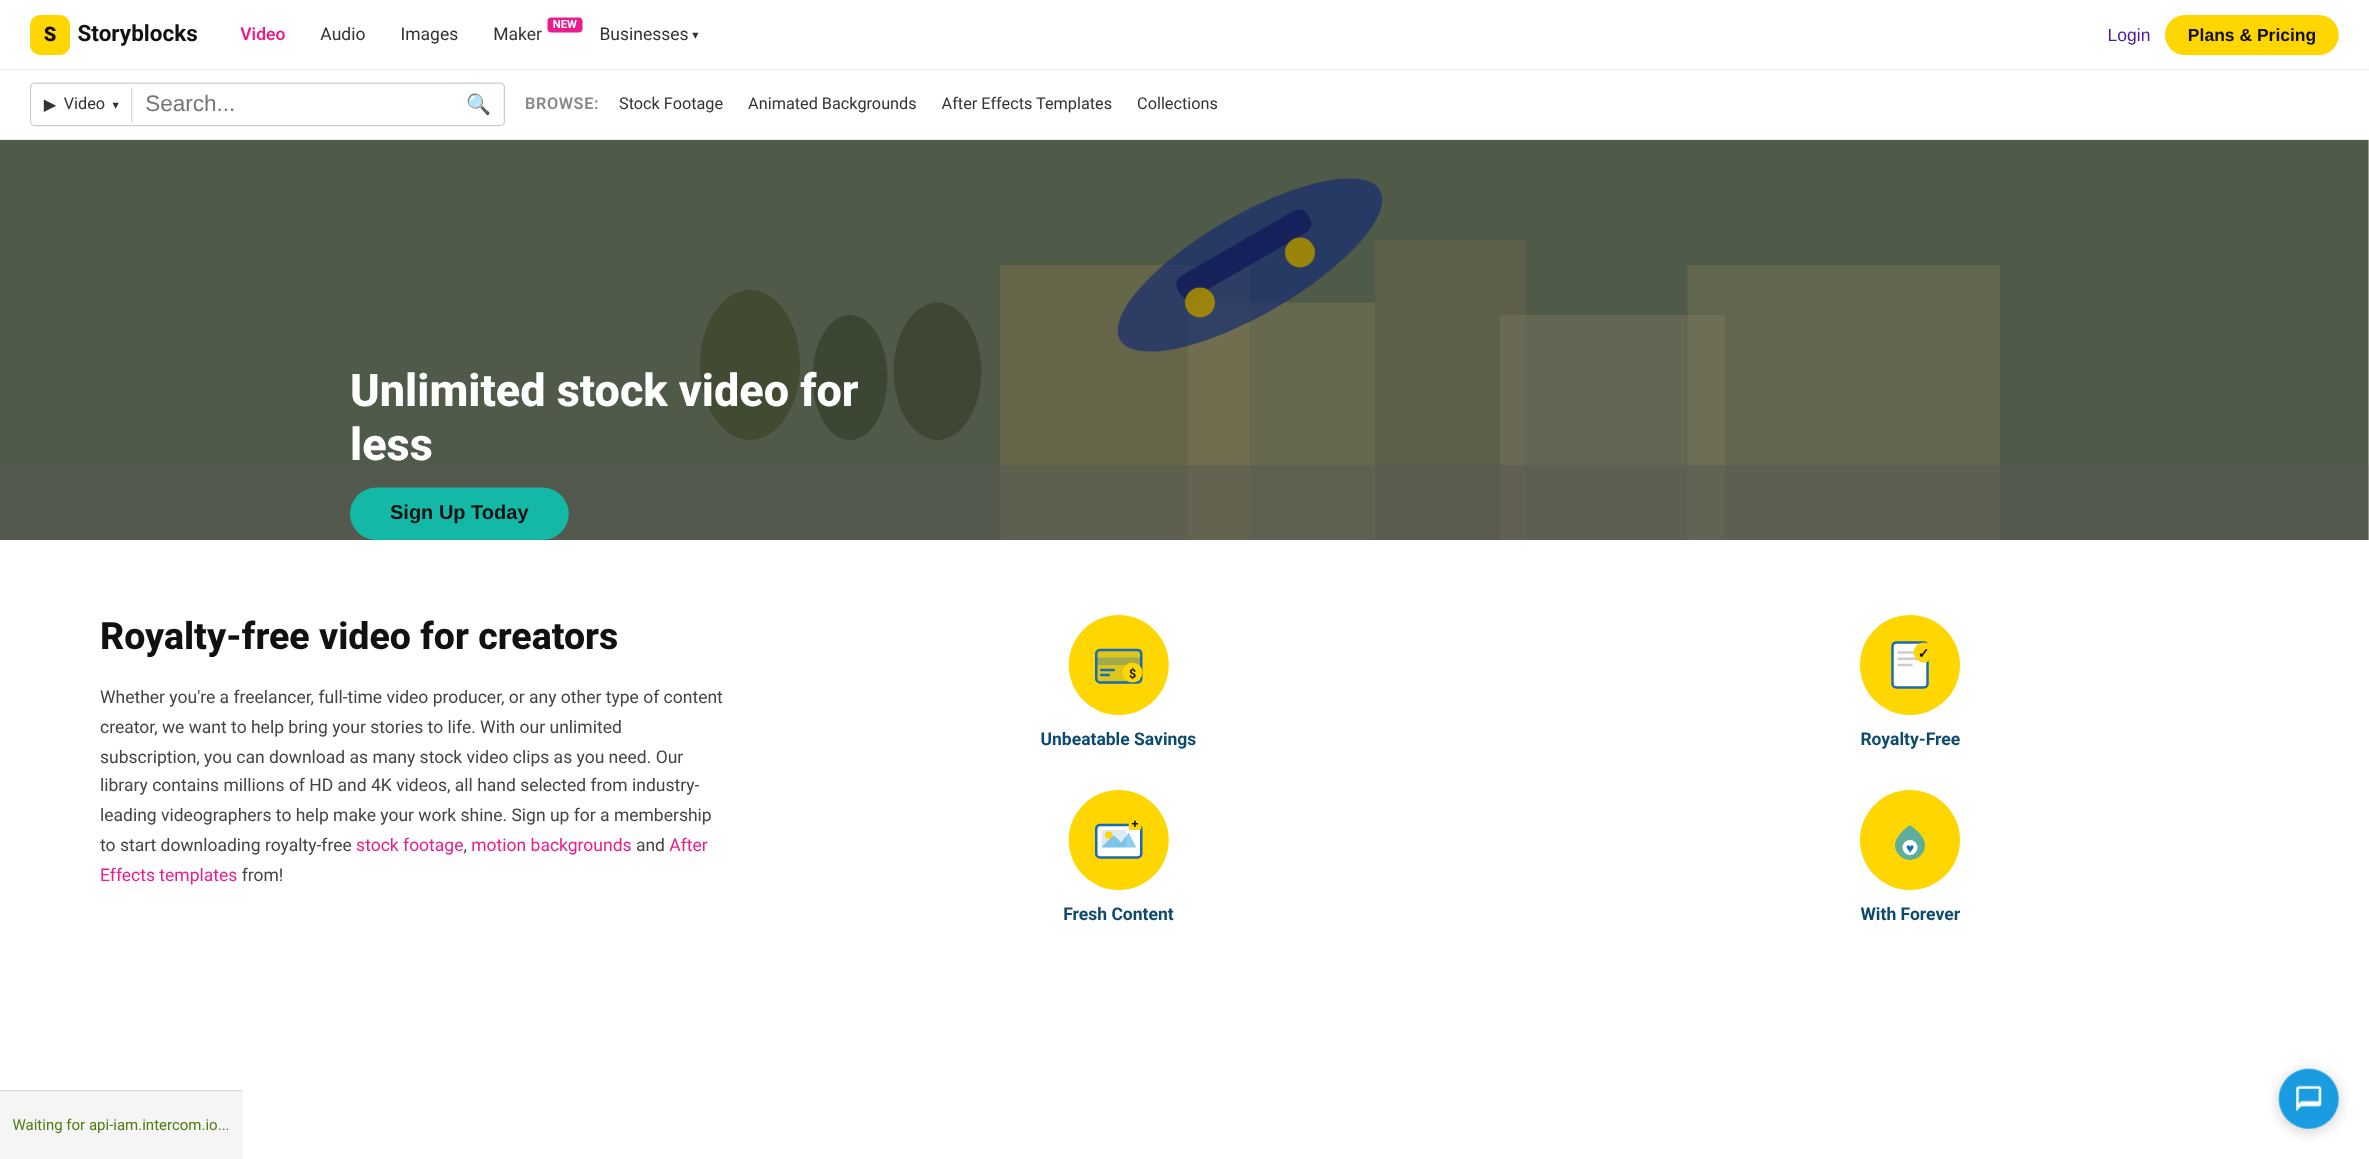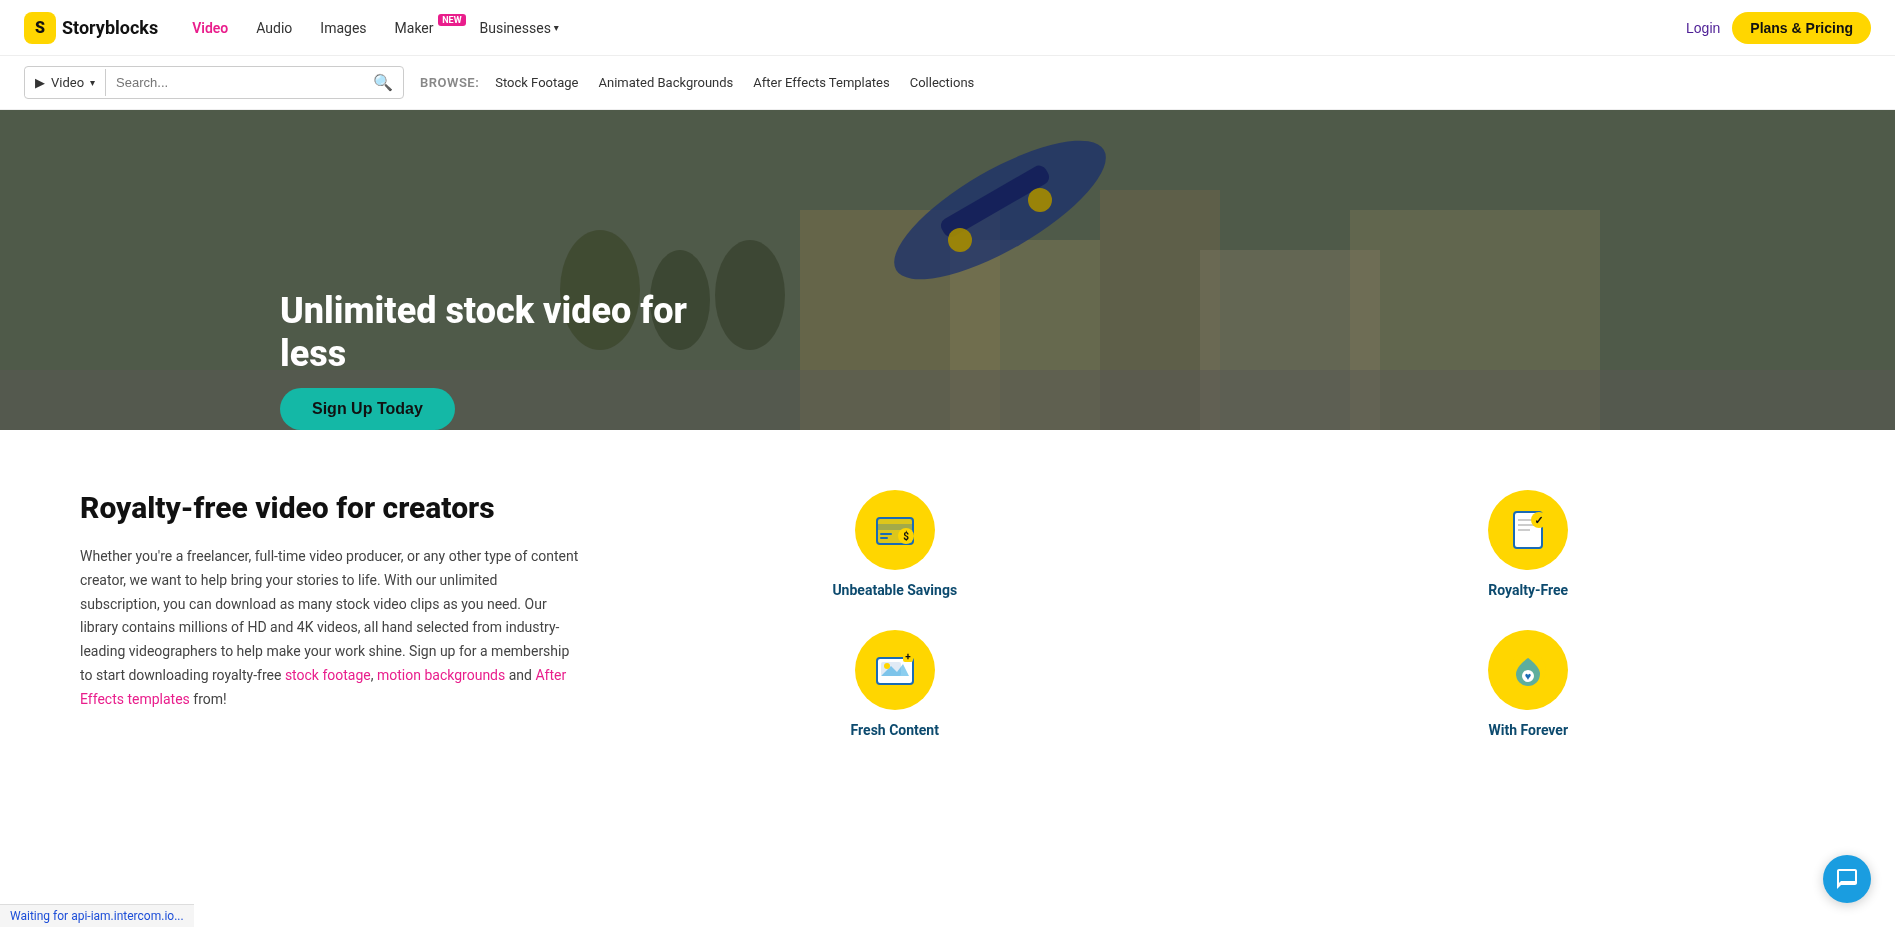--- a/index.html
+++ b/index.html
@@ -127,7 +127,7 @@
       border: none;
       outline: none;
       padding: 6px 10px;
-      font-size: 13px;
+      font-size: 18px;
       flex: 1;
       color: #3b82f6;
       background: #fff;

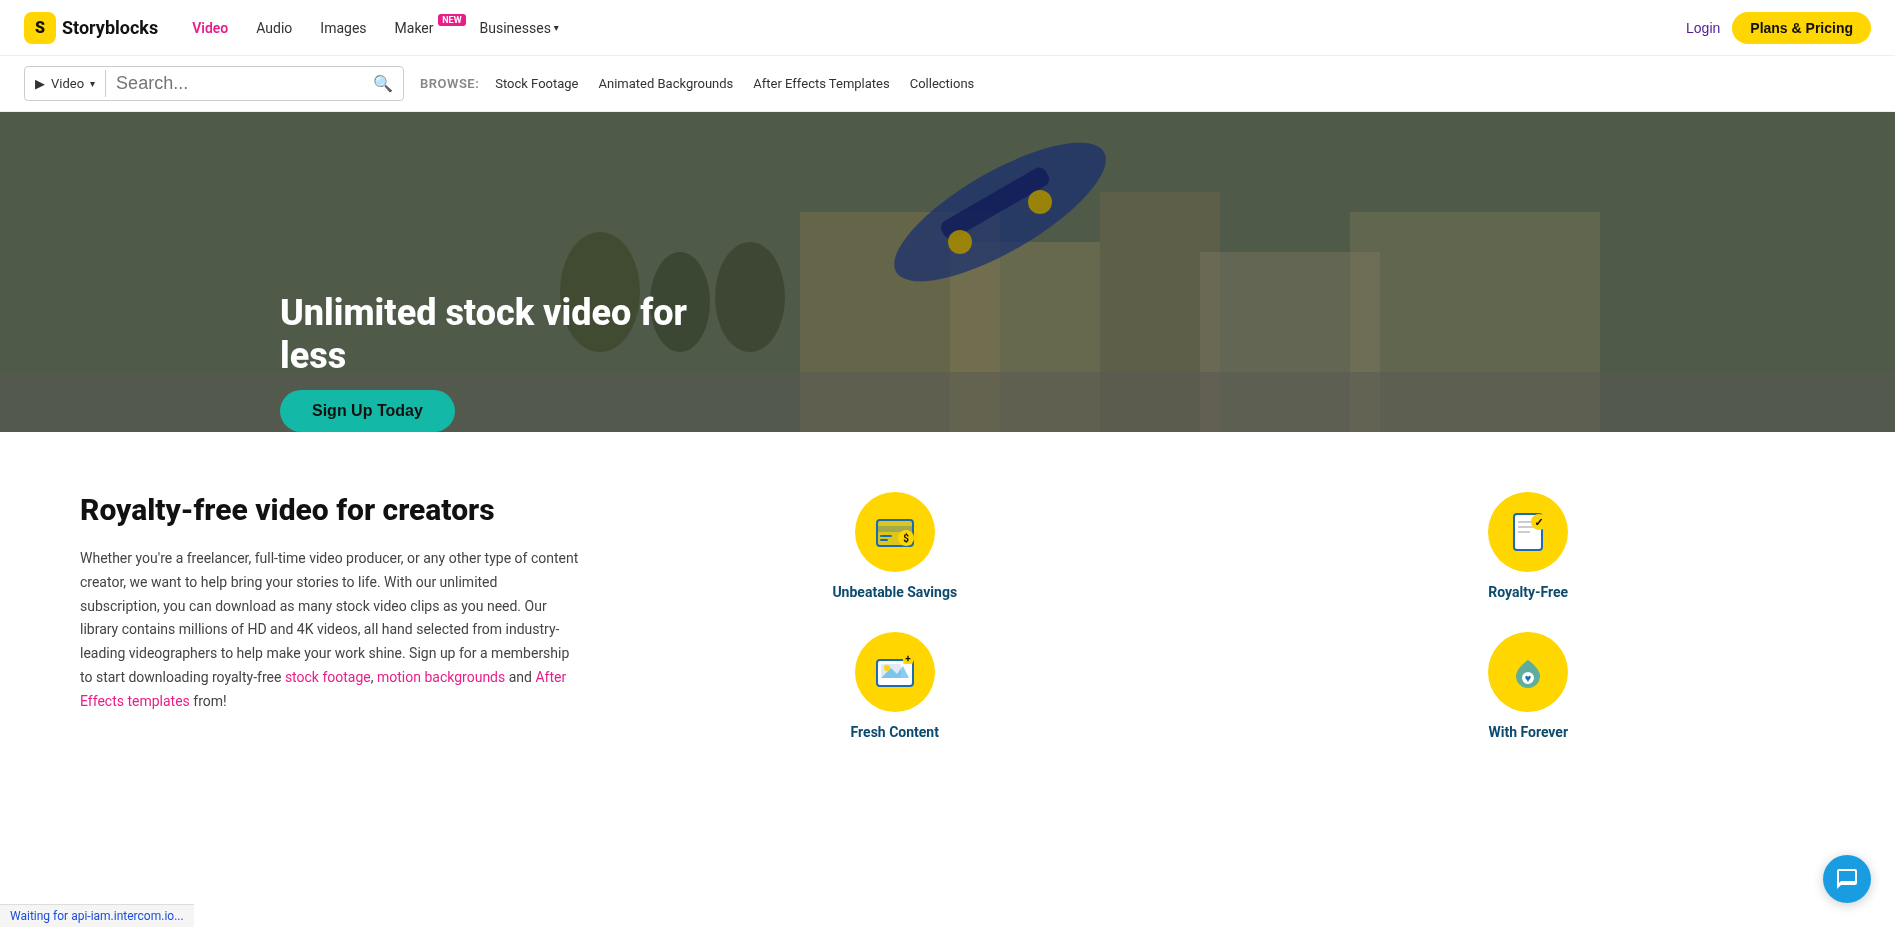--- a/index.html
+++ b/index.html
@@ -296,8 +296,8 @@
       background: #f5f5f5;
       border-top: 1px solid #ddd;
       font-size: 12px;
-      color: #1d4ed8;
-      padding: 4px 10px;
+      color: #4d7c0f;
+      padding: 20px 10px;
       z-index: 200;
     }
 

